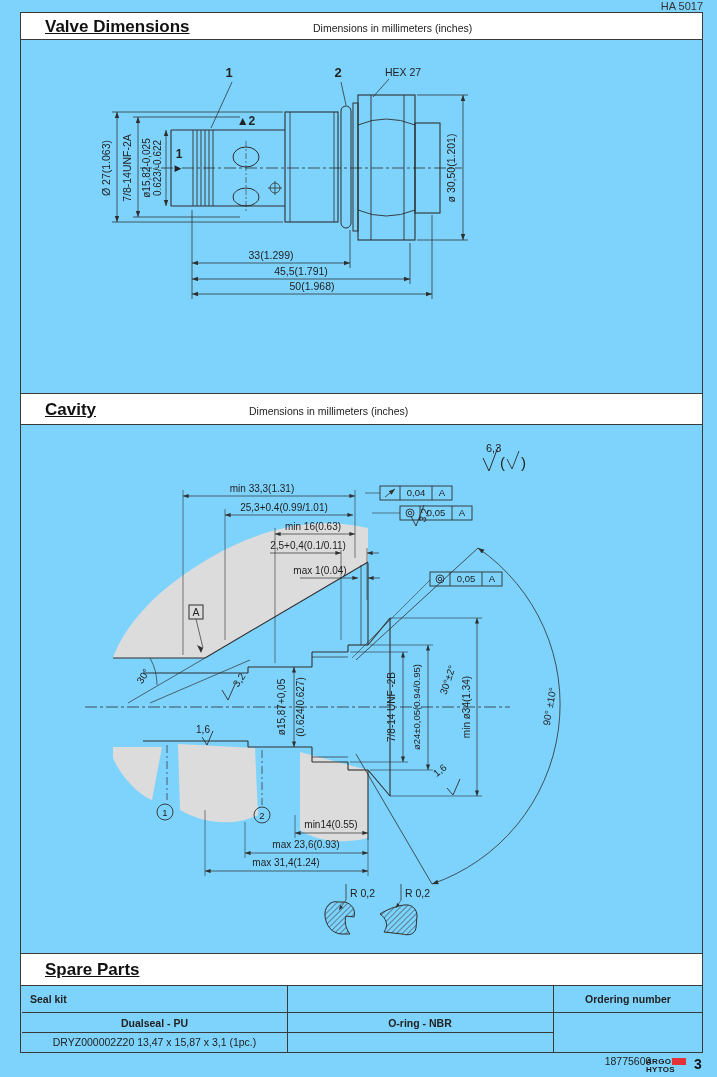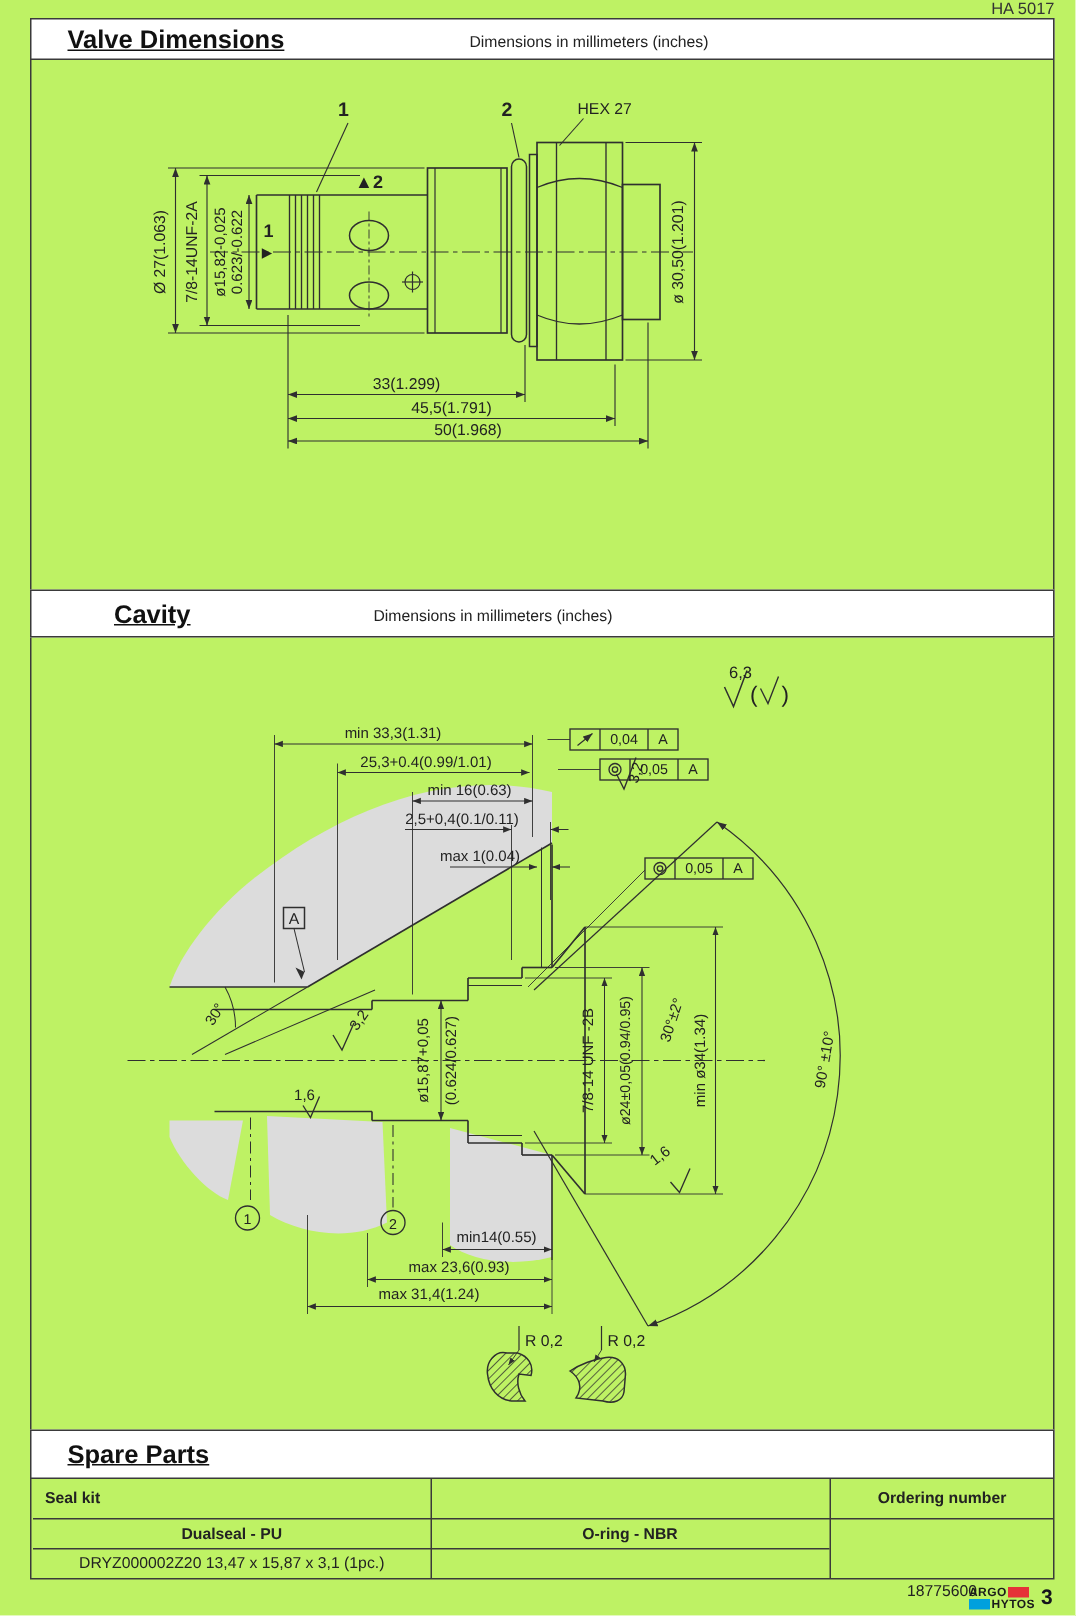--- a/index.html
+++ b/index.html
@@ -3,7 +3,7 @@
 <meta charset="utf-8">
 <style>
   html,body{margin:0;padding:0;background:#fff;}
-  #page{position:relative;width:717px;height:1077px;background:#bef264;
+  #page{position:relative;width:717px;height:1077px;background:#7dd3fc;
         font-family:"Liberation Sans",sans-serif;color:#222;overflow:hidden;}
   .frame{position:absolute;left:20px;top:12px;width:683px;height:1041px;
          border:1.6px solid #3a3a3a;box-sizing:border-box;}

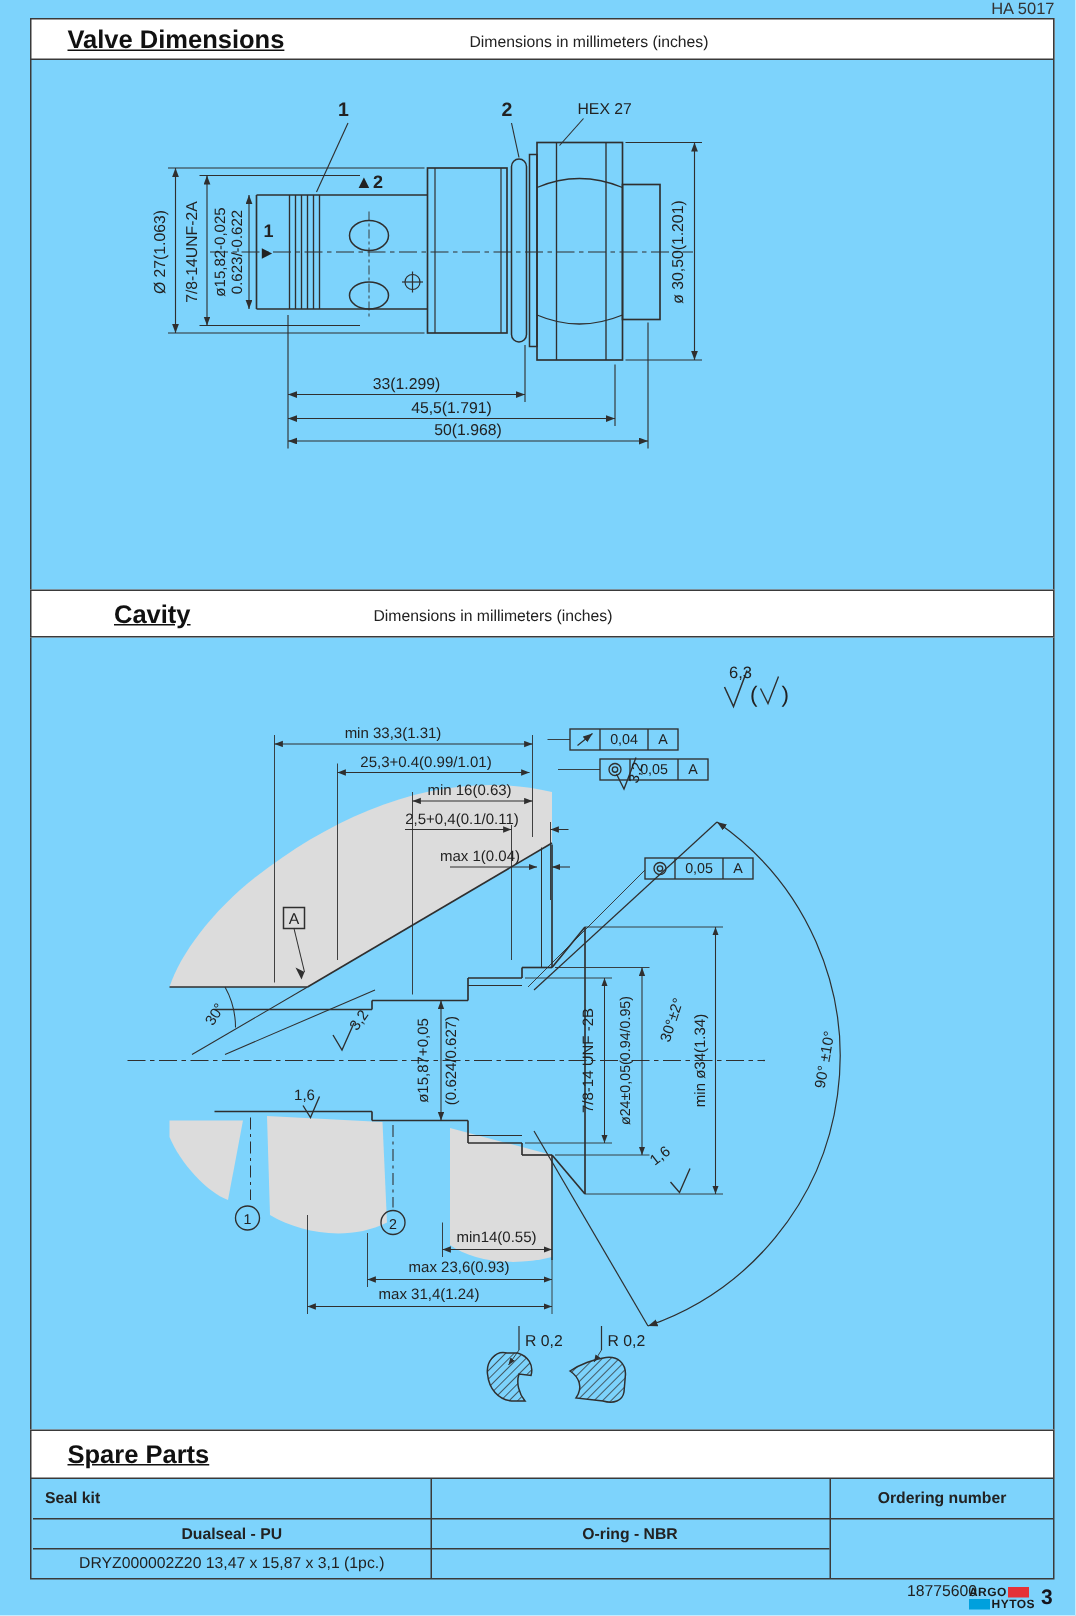--- a/index.html
+++ b/index.html
@@ -135,7 +135,7 @@
 
 
   <div class="band" style="top:393px;height:32px;">
-    <span class="band-title" style="top:6px;margin-left:31px;">Cavity</span>
+    <span class="band-title" style="top:6px;">Cavity</span>
     <span class="band-note" style="left:228px;top:11px;">Dimensions in millimeters (inches)</span>
   </div>
 

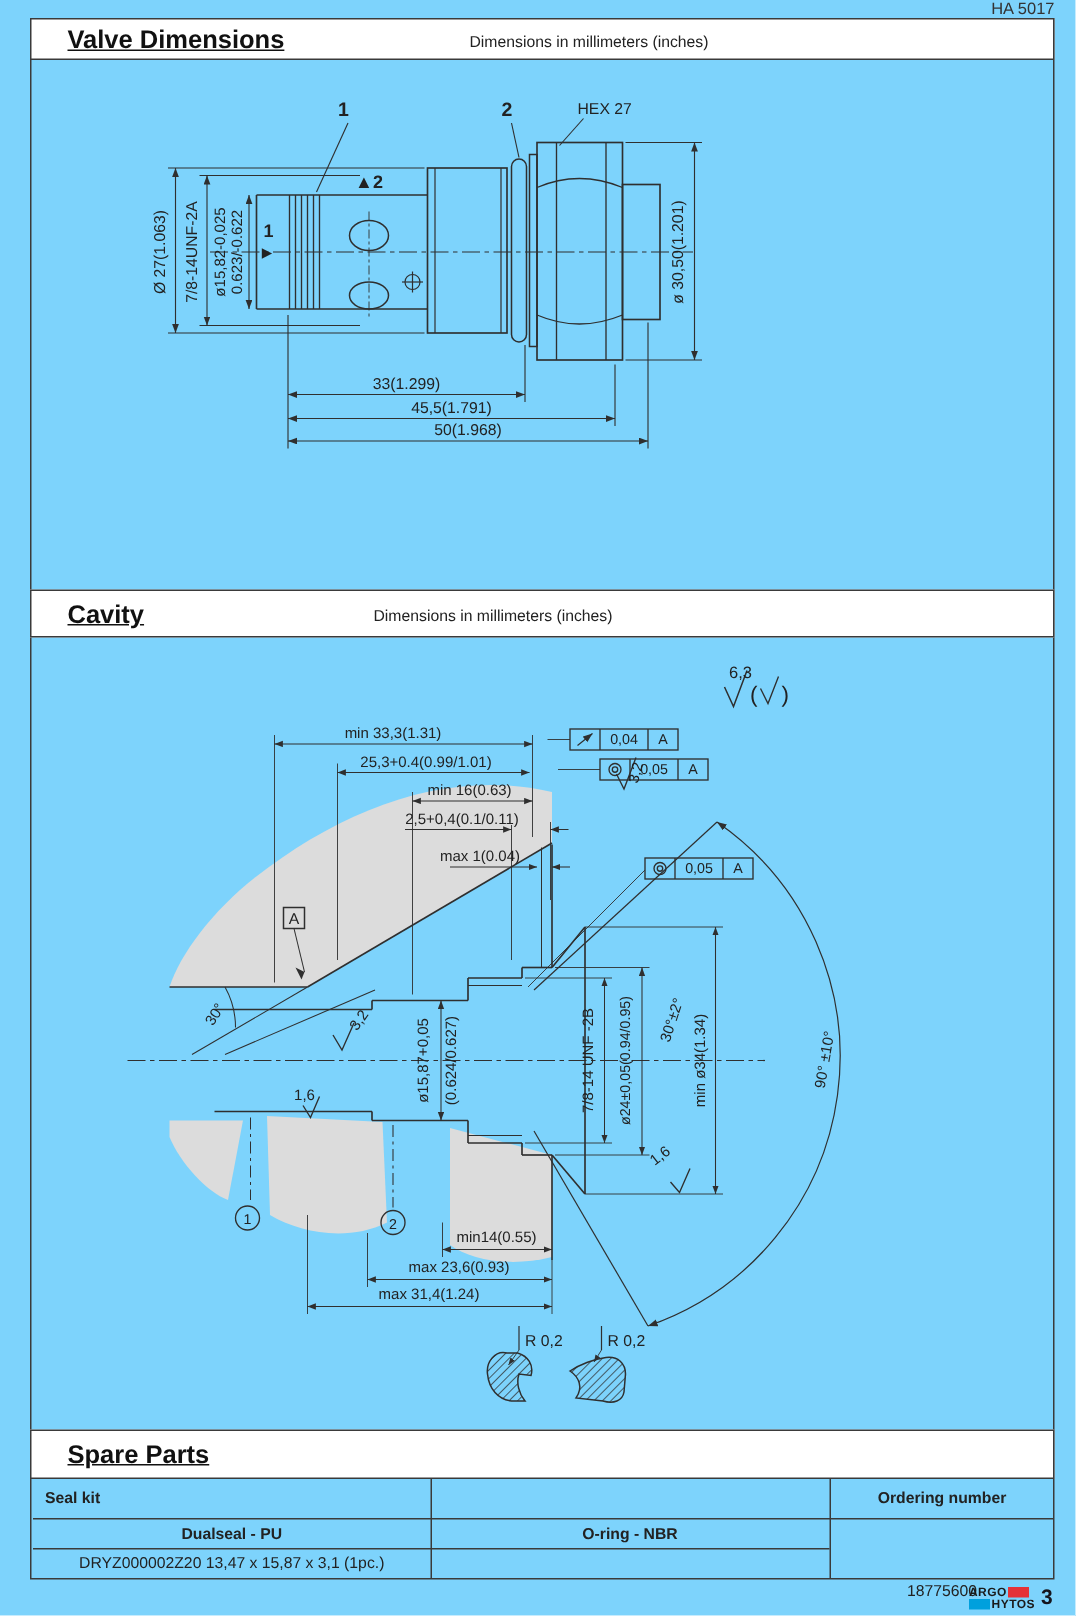--- a/index.html
+++ b/index.html
@@ -353,7 +353,7 @@
       <span class="logo-txt">ARGO</span>
       <span class="logo-red" id="logo-red" style="background: rgb(229, 50, 56);"></span>
     </div>
-    <div class="logo-row" style="justify-content:flex-end;">
+    <div class="logo-row" style="justify-content:flex-end;flex-direction:column;">
       <span class="logo-blue" id="logo-blue" style="background: rgb(0, 160, 221);"></span>
       <span class="logo-txt">HYTOS</span>
     </div>

